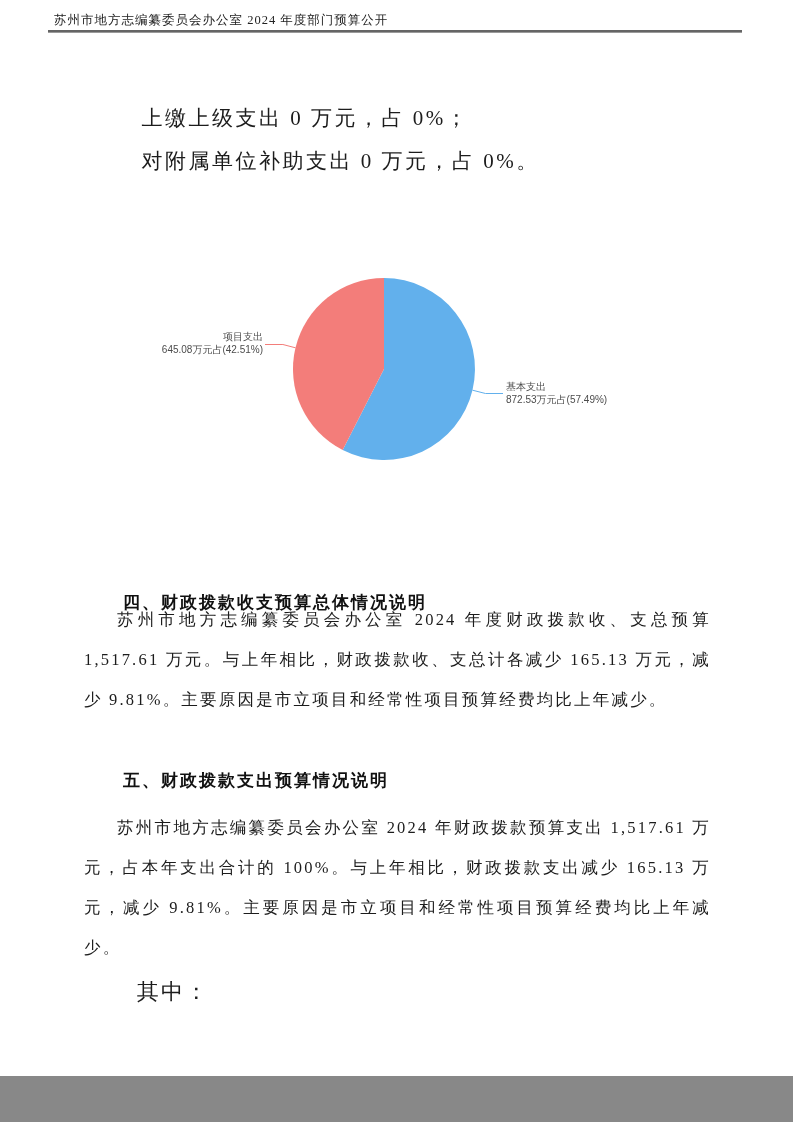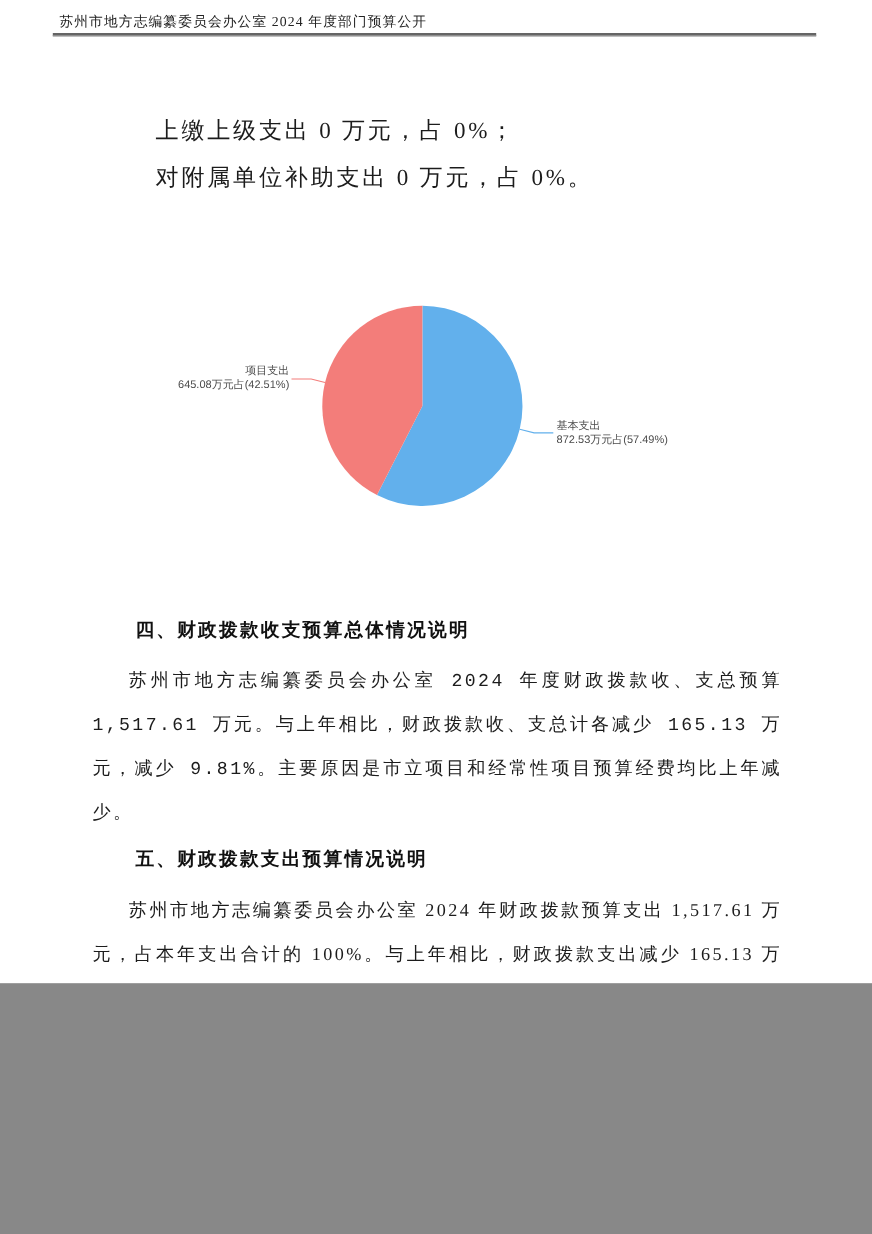--- a/index.html
+++ b/index.html
@@ -5,7 +5,7 @@
   html,body{margin:0;padding:0;background:#888;}
   .page{
     position:relative;
-    width:793px;height:894px;
+    width:793px;height:1076px;
     margin:0 auto;
     background:#ffffff;
     font-family:"Liberation Serif","DejaVu Serif",serif;

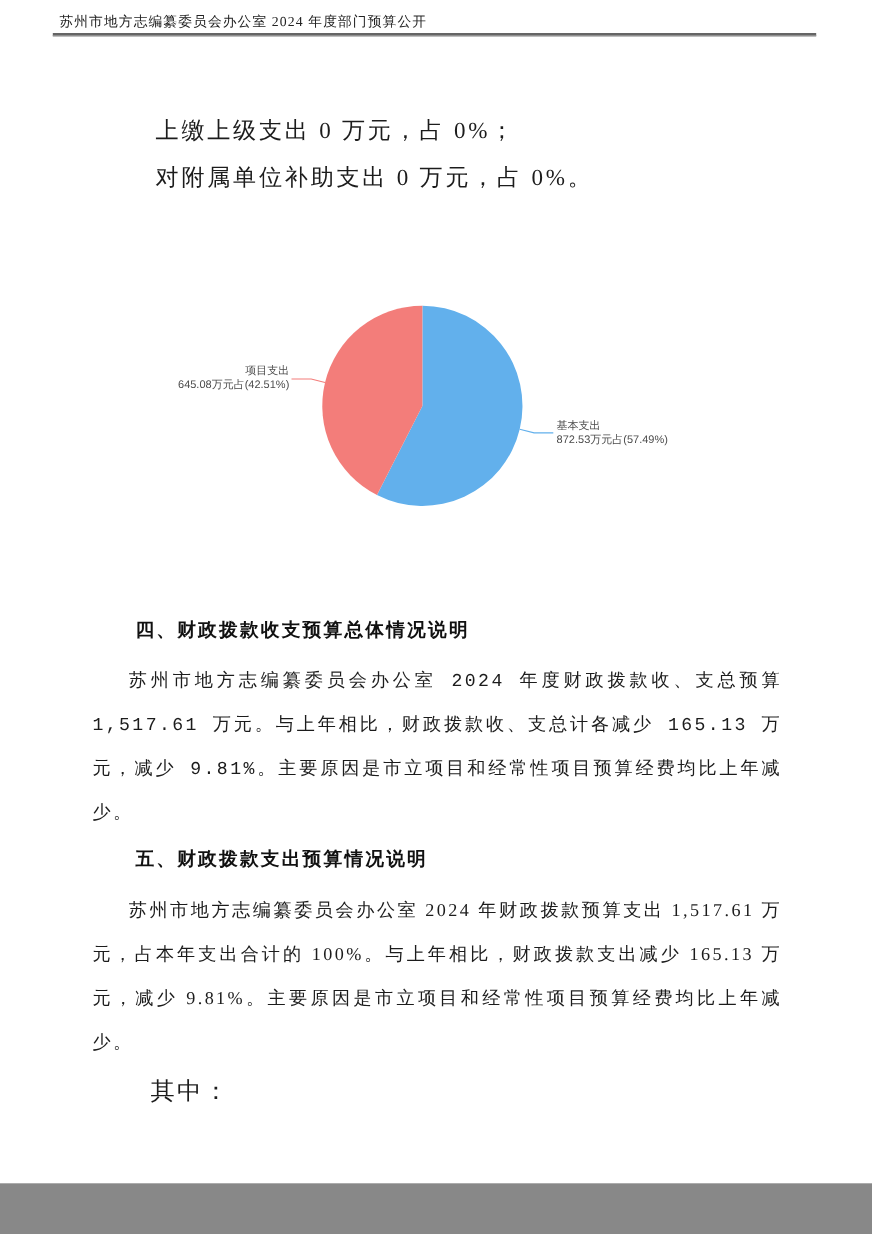--- a/index.html
+++ b/index.html
@@ -92,7 +92,7 @@
     <text class="pie-label" text-anchor="start" x="506" y="402.5">872.53万元占(57.49%)</text>
   </svg>
 
-  <div class="abs heading" style="top:561px;">四、财政拨款收支预算总体情况说明</div>
+  <div class="abs heading" style="top:591px;">四、财政拨款收支预算总体情况说明</div>
   <div class="abs para" style="top:600px;font-family:Liberation Mono, monospace;">苏州市地方志编纂委员会办公室 2024 年度财政拨款收、支总预算 1,517.61 万元。与上年相比，财政拨款收、支总计各减少 165.13 万元，减少 9.81%。主要原因是市立项目和经常性项目预算经费均比上年减少。</div>
 
   <div class="abs heading" style="top:769px;">五、财政拨款支出预算情况说明</div>

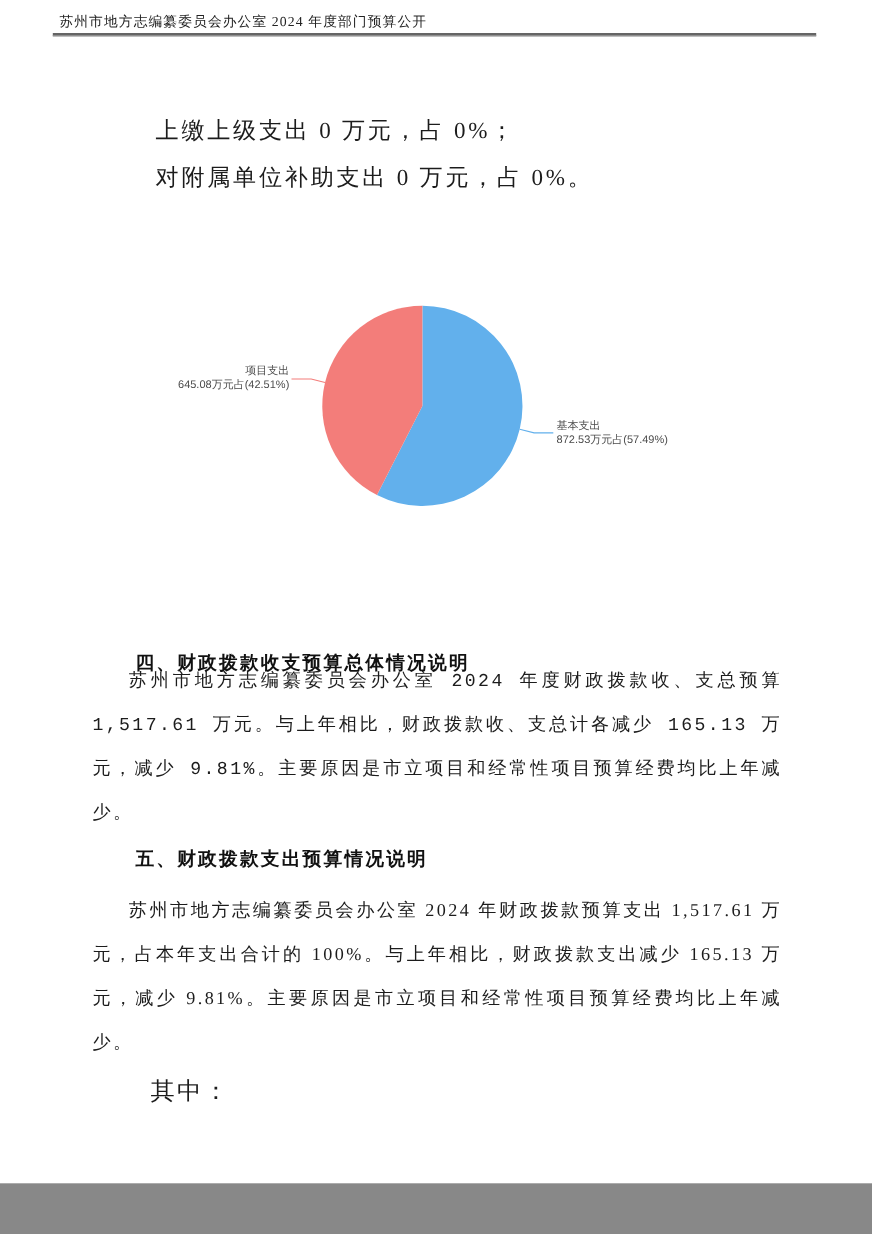--- a/index.html
+++ b/index.html
@@ -93,7 +93,7 @@
   </svg>
 
   <div class="abs heading" style="top:591px;">四、财政拨款收支预算总体情况说明</div>
-  <div class="abs para" style="top:600px;font-family:Liberation Mono, monospace;">苏州市地方志编纂委员会办公室 2024 年度财政拨款收、支总预算 1,517.61 万元。与上年相比，财政拨款收、支总计各减少 165.13 万元，减少 9.81%。主要原因是市立项目和经常性项目预算经费均比上年减少。</div>
+  <div class="abs para" style="top:600px;">苏州市地方志编纂委员会办公室 2024 年度财政拨款收、支总预算 1,517.61 万元。与上年相比，财政拨款收、支总计各减少 165.13 万元，减少 9.81%。主要原因是市立项目和经常性项目预算经费均比上年减少。</div>
 
   <div class="abs heading" style="top:769px;">五、财政拨款支出预算情况说明</div>
   <div class="abs para" style="top:808px;">苏州市地方志编纂委员会办公室 2024 年财政拨款预算支出 1,517.61 万元，占本年支出合计的 100%。与上年相比，财政拨款支出减少 165.13 万元，减少 9.81%。主要原因是市立项目和经常性项目预算经费均比上年减少。</div>

